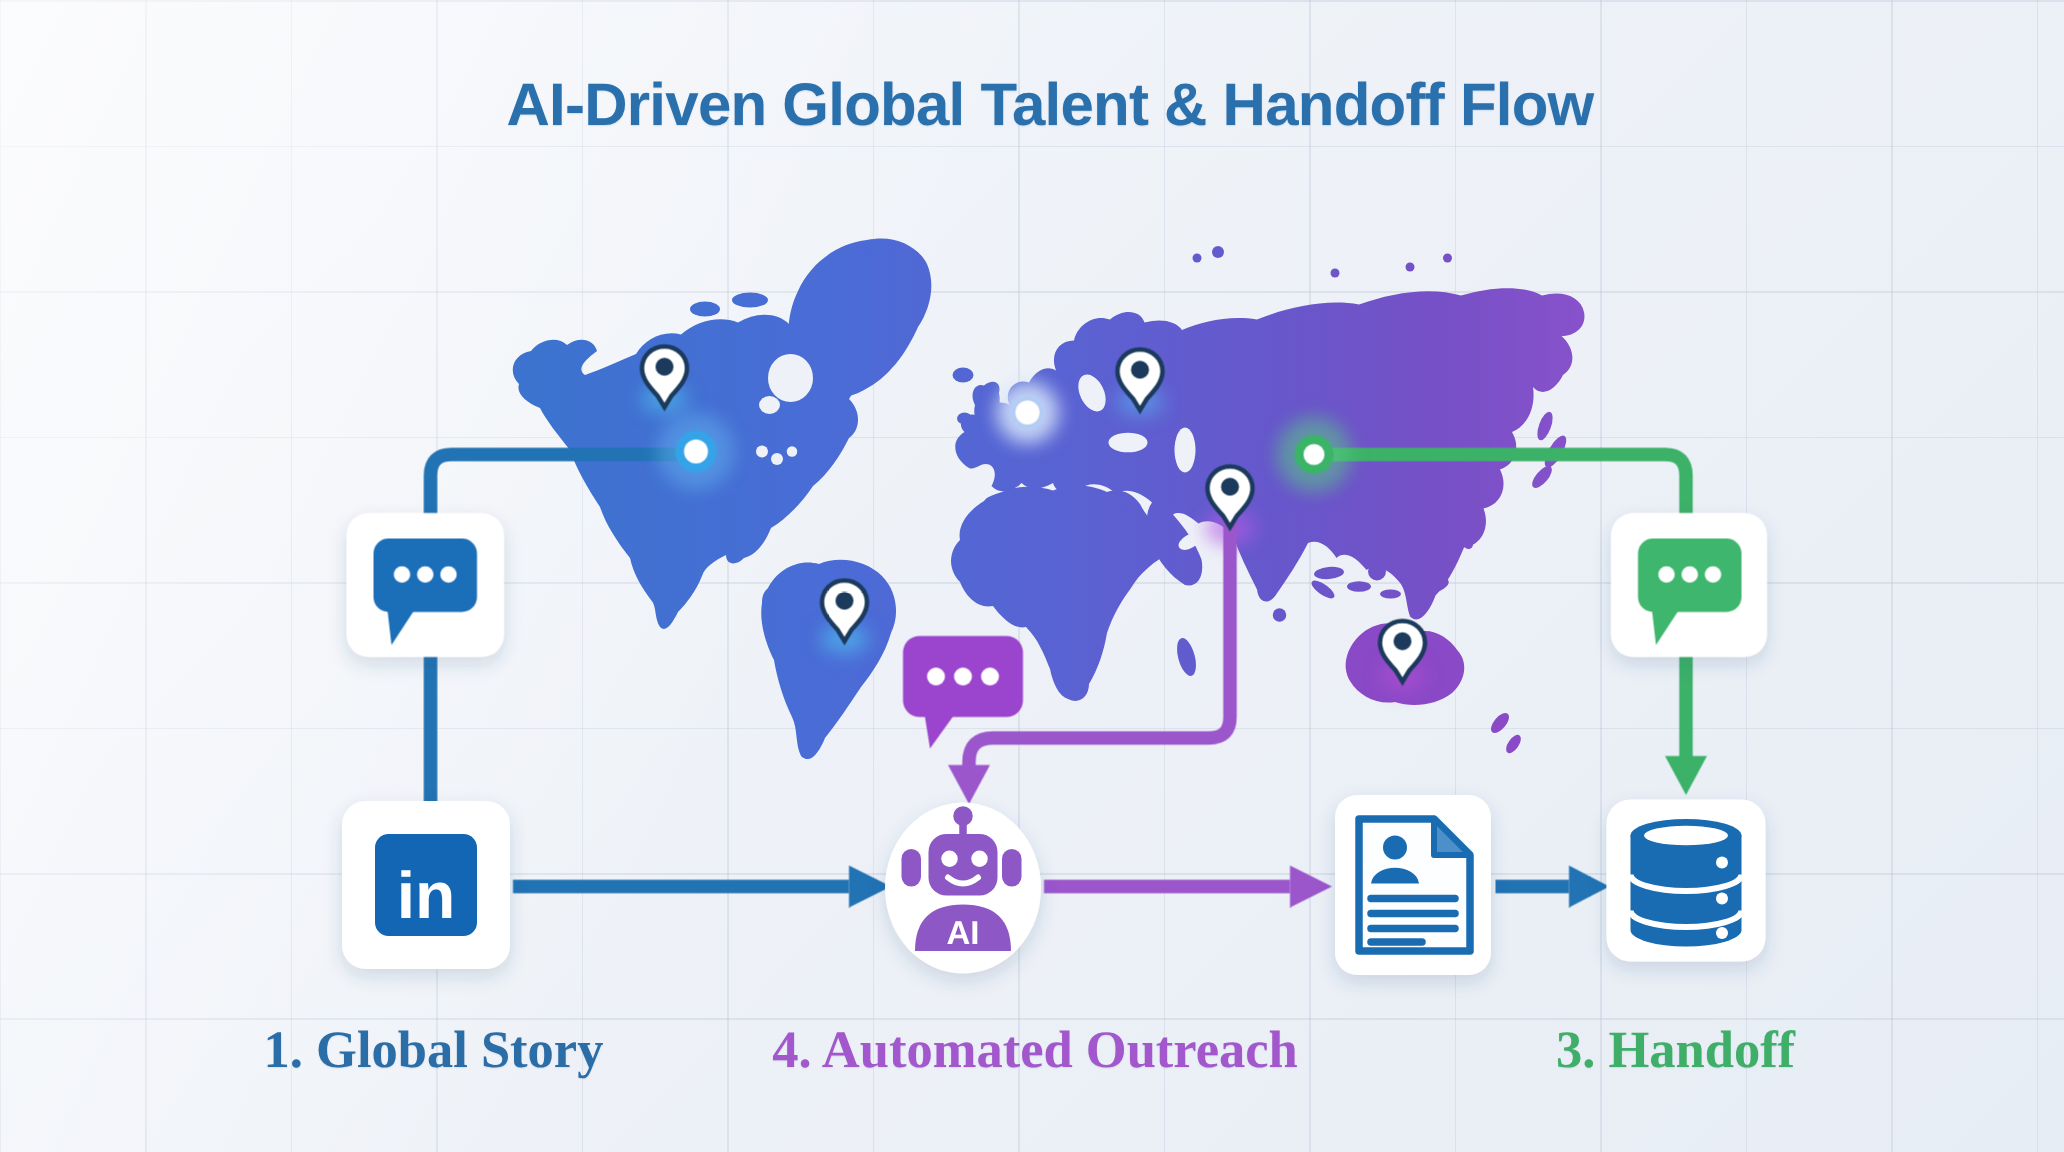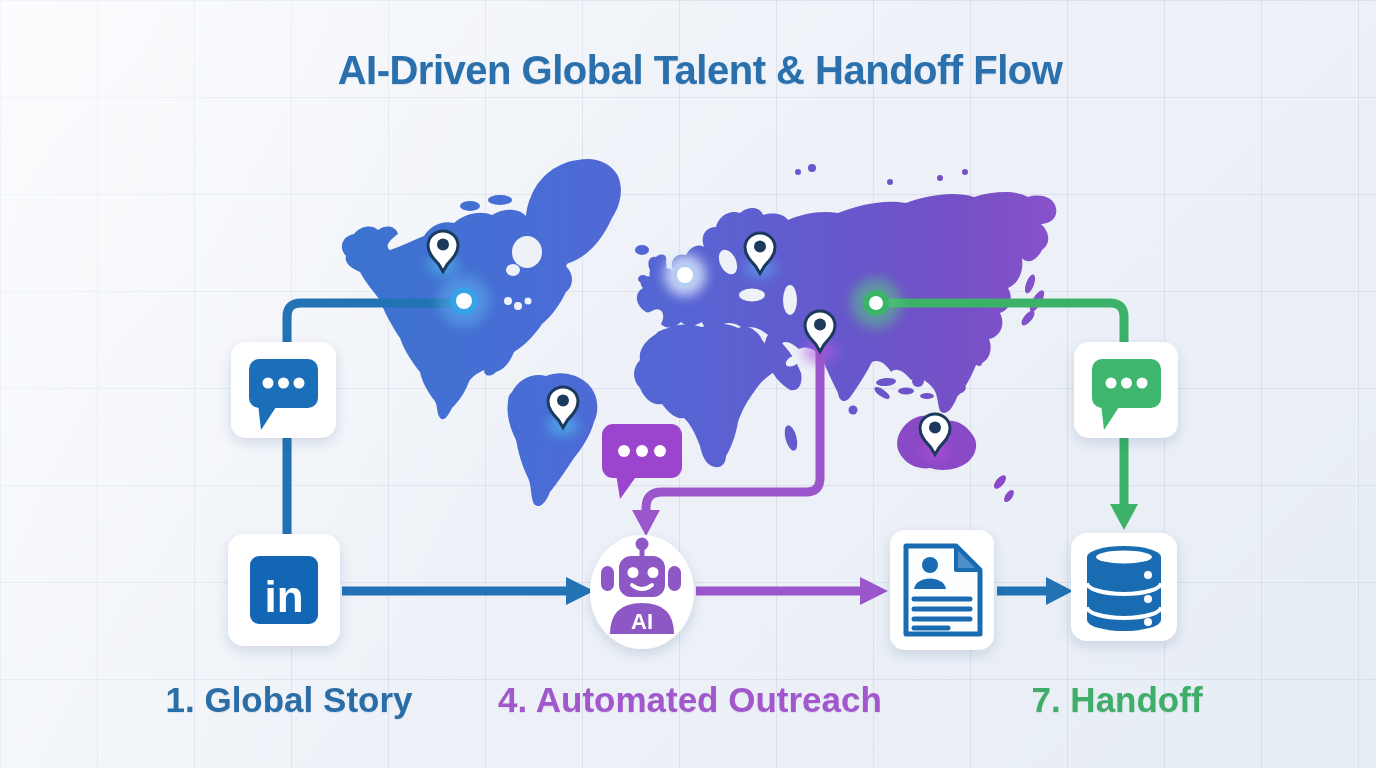--- a/index.html
+++ b/index.html
@@ -24,6 +24,7 @@
     position:absolute;top:680px;transform:translateX(-50%);
     font-size:35px;font-weight:700;white-space:nowrap;
     text-shadow:0 1px 1px rgba(130,150,190,0.22);
+    font-family:Liberation Serif, serif;
   }
   .step-1{left:289px;color:#2b6da7;}
   .step-2{left:690px;color:#a258cc;}

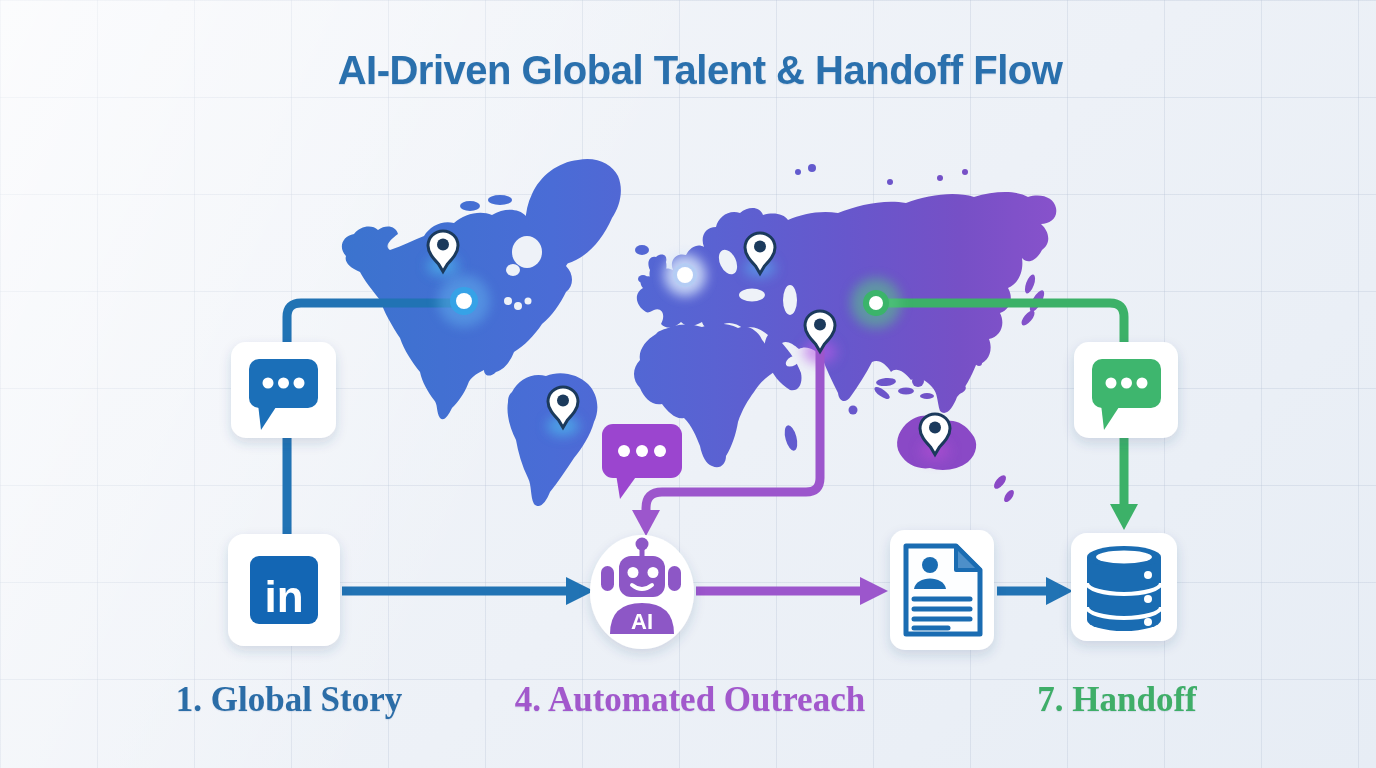--- a/index.html
+++ b/index.html
@@ -246,7 +246,7 @@
   <div class="page-title">AI-Driven Global Talent &amp; Handoff Flow</div>
   <div class="step-label step-1">1. Global Story</div>
   <div class="step-label step-2">4. Automated Outreach</div>
-  <div class="step-label step-3">7. Handoff</div>
+  <div class="step-label step-3">3. Handoff</div>
 
 </div>
 

